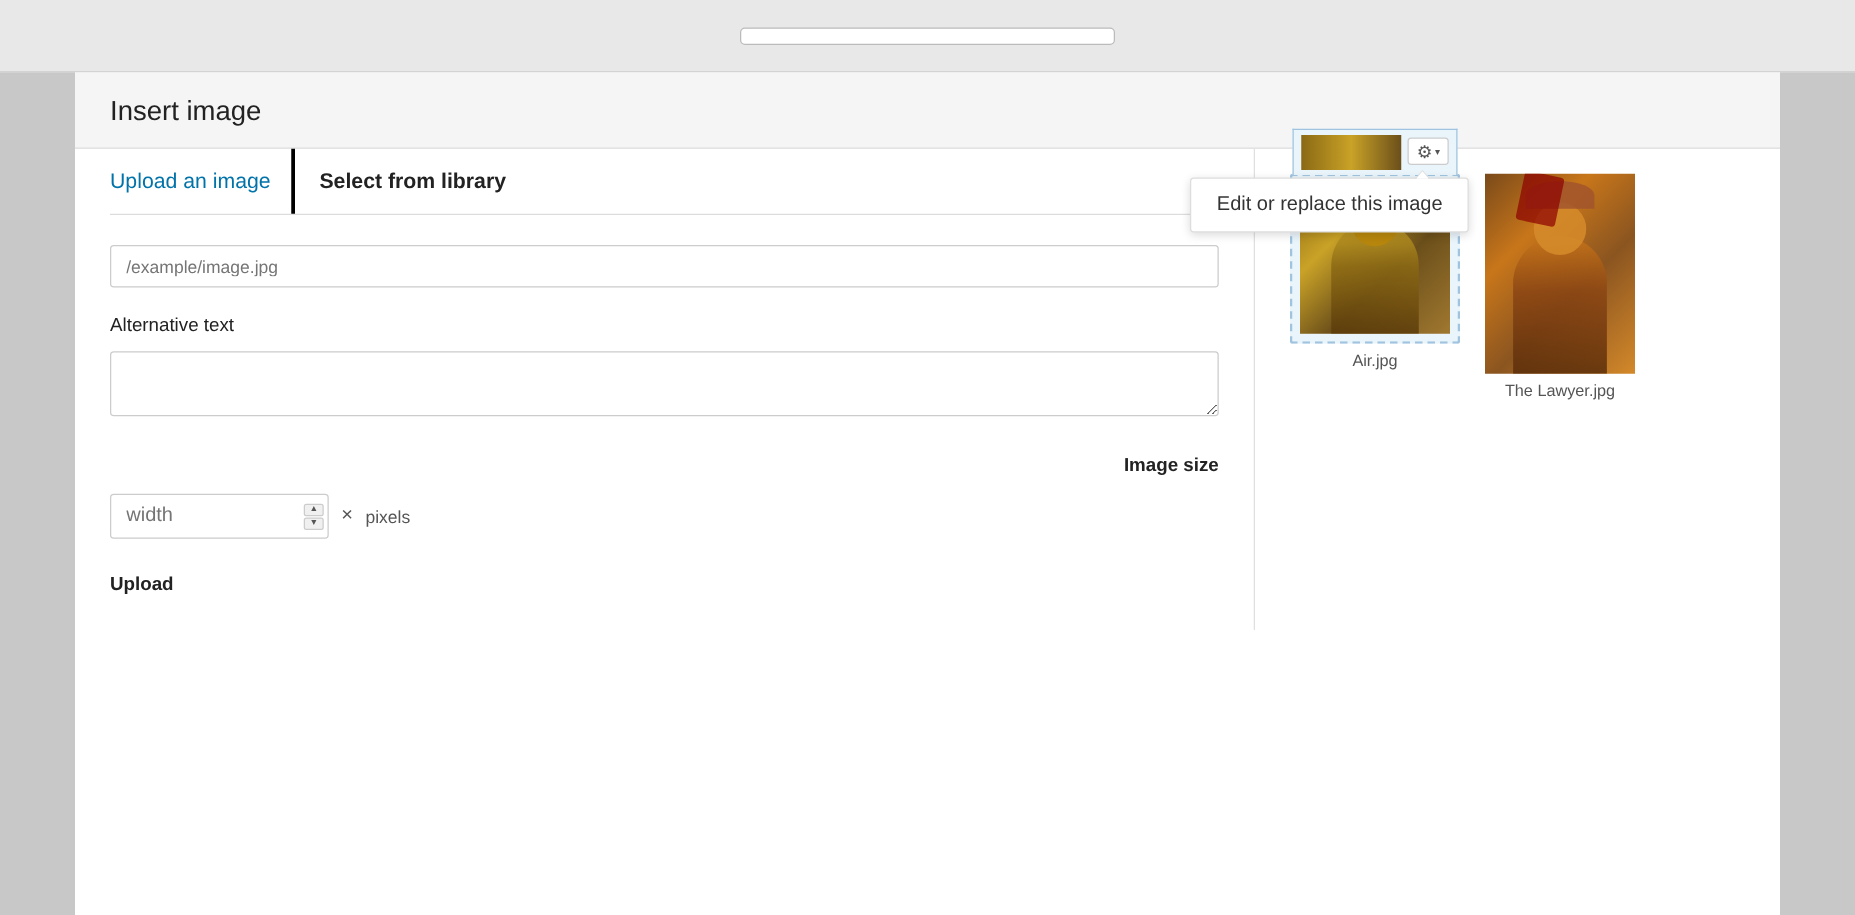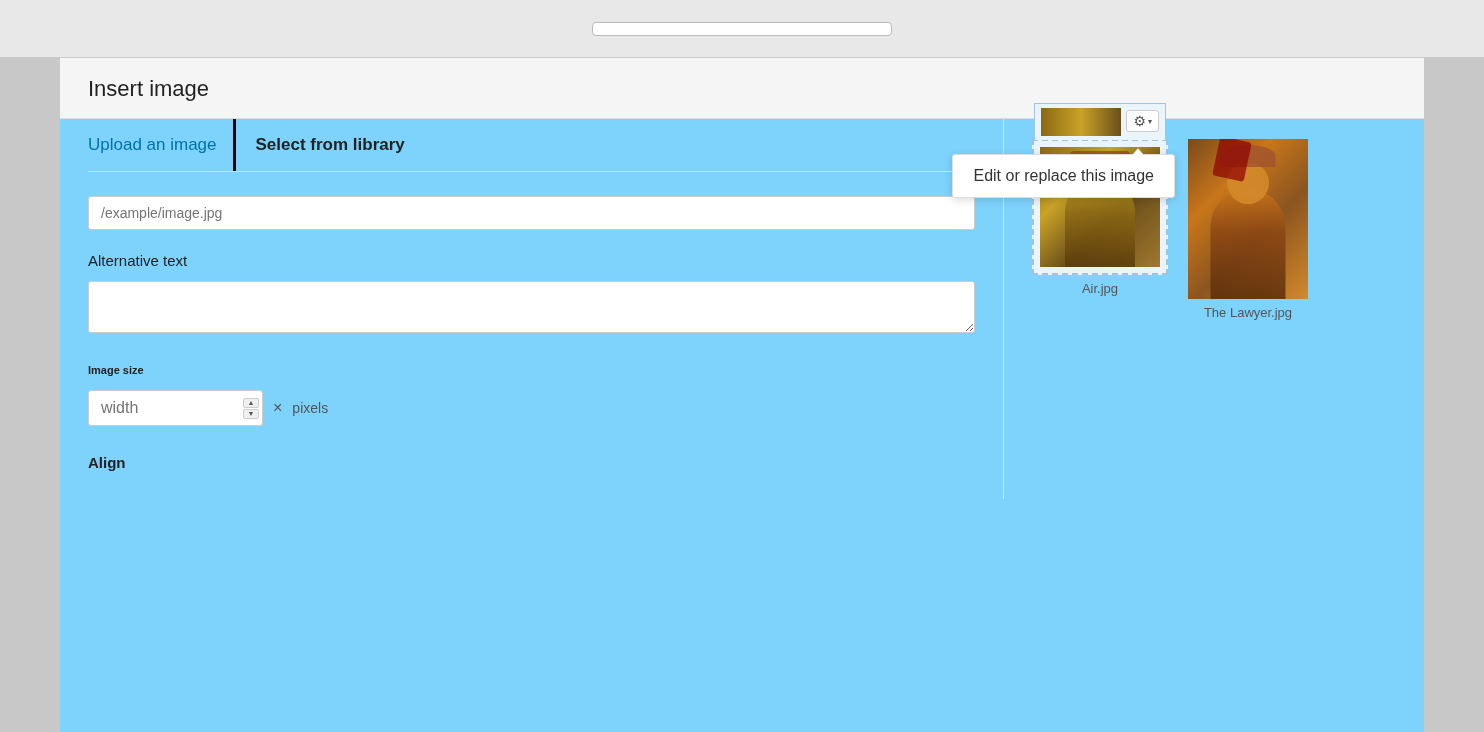--- a/index.html
+++ b/index.html
@@ -32,7 +32,7 @@
     }
 
     .dialog {
-      background: #7dd3fc;
+      background: #ffffff;
       margin: 0 60px;
       min-height: 674px;
       position: relative;

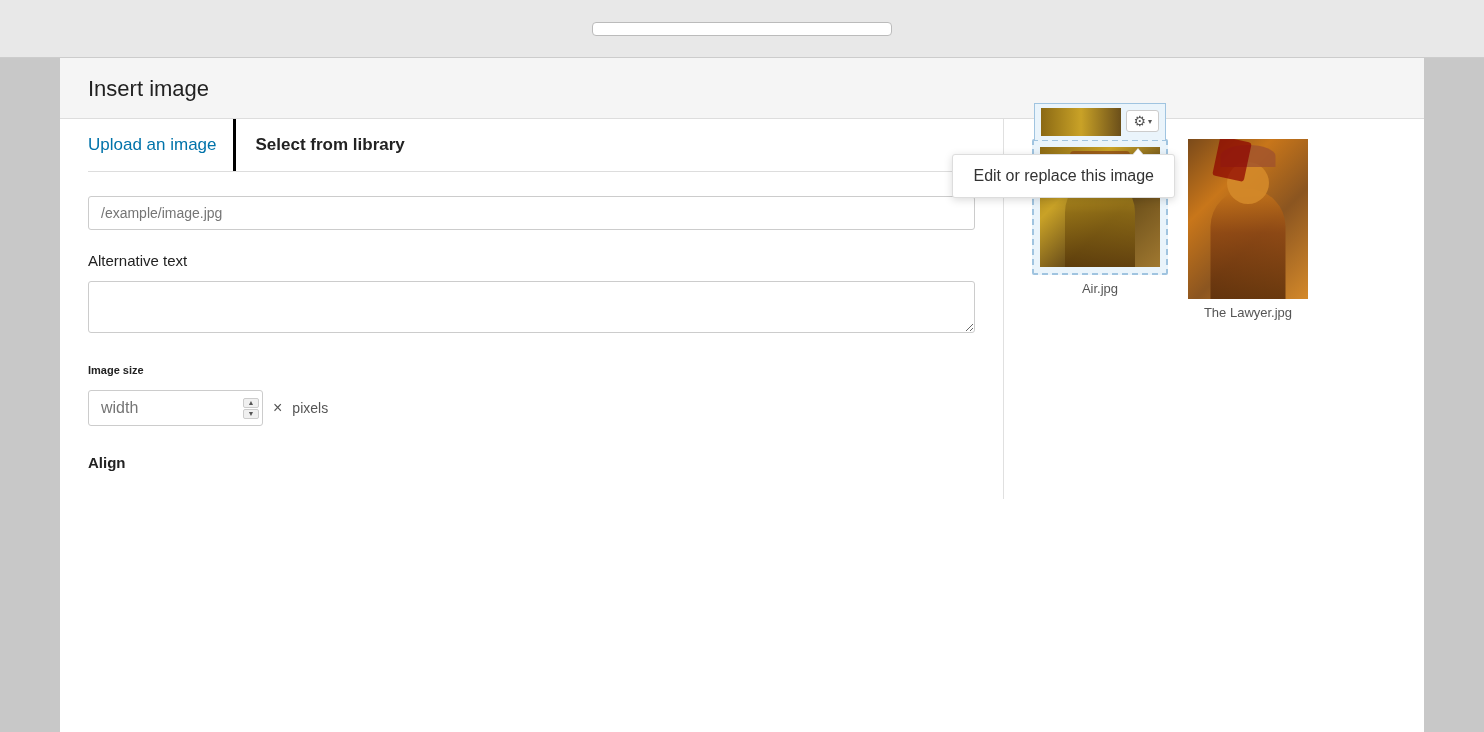--- a/index.html
+++ b/index.html
@@ -243,7 +243,7 @@
     
     .tooltip {
       position: absolute;
-      top: 50px;
+      top: 38px;
       right: -10px;
       background: white;
       border: 1px solid #ddd;

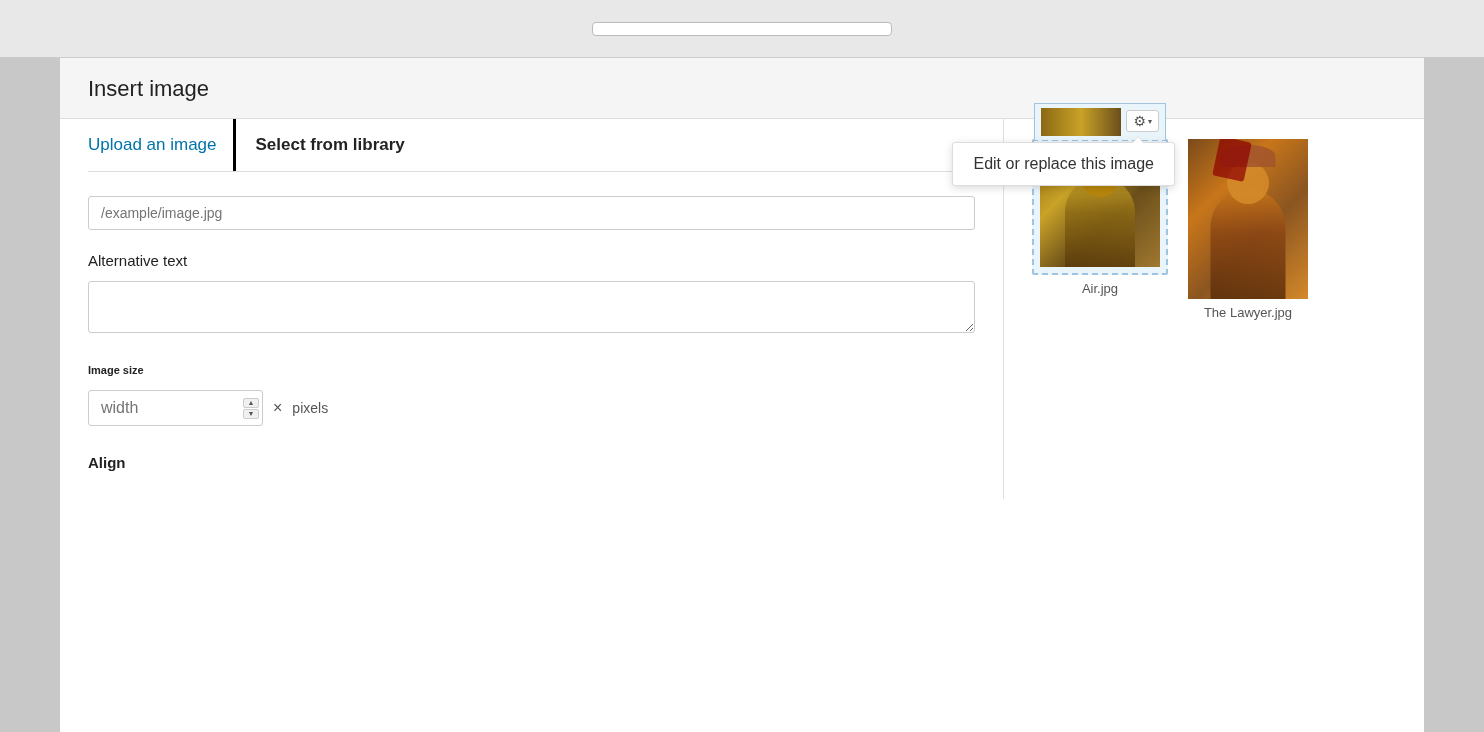--- a/index.html
+++ b/index.html
@@ -116,9 +116,10 @@
     }
 
     .image-size-label {
-      font-size: 11px;
+      font-size: 15px;
       font-weight: 700;
       margin-bottom: 14px;
+      text-align: right;
     }
 
     .size-row {

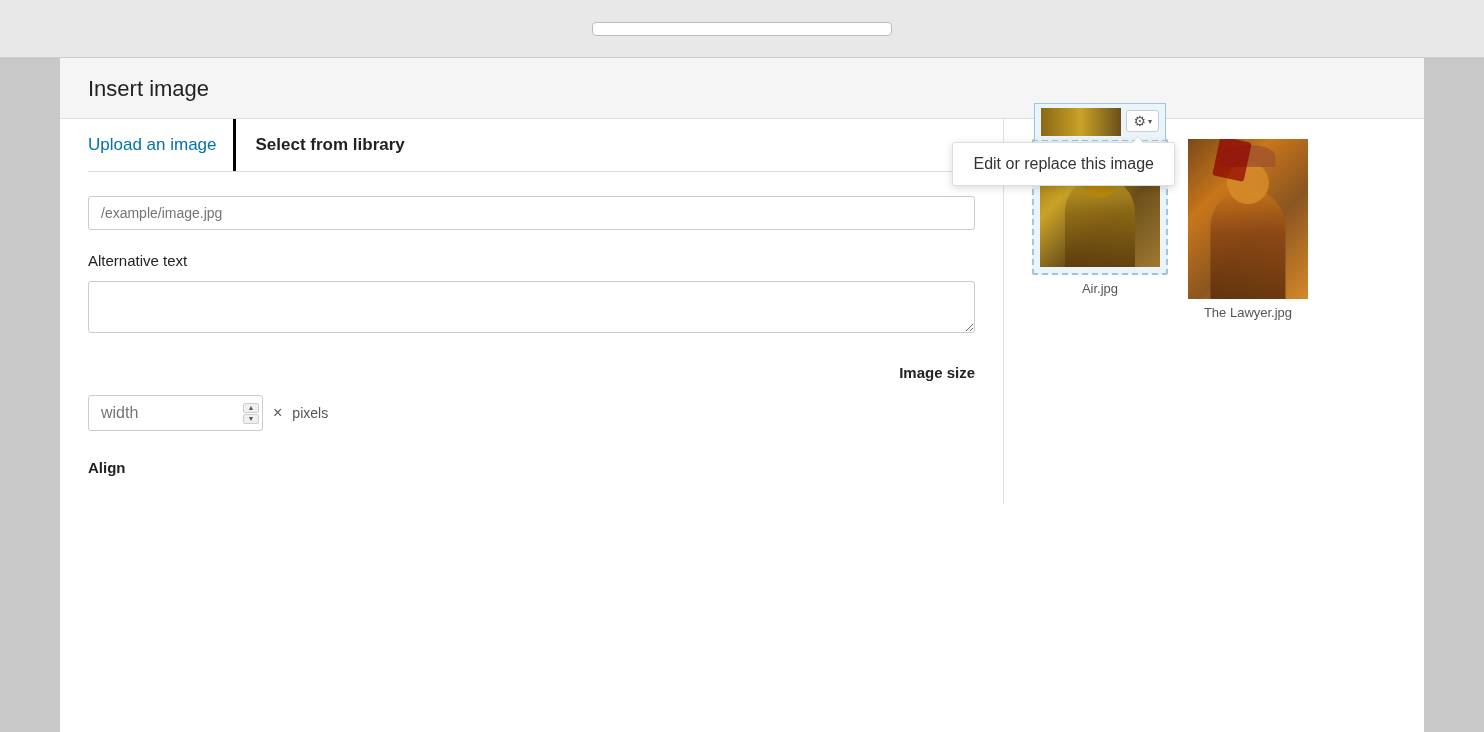--- a/index.html
+++ b/index.html
@@ -351,7 +351,7 @@
         <span class="pixels-label">pixels</span>
       </div>
 
-      <div class="align-label">Align</div>
+      <div class="align-label">Upload</div>
     </div>
 
     <div class="right-panel">

